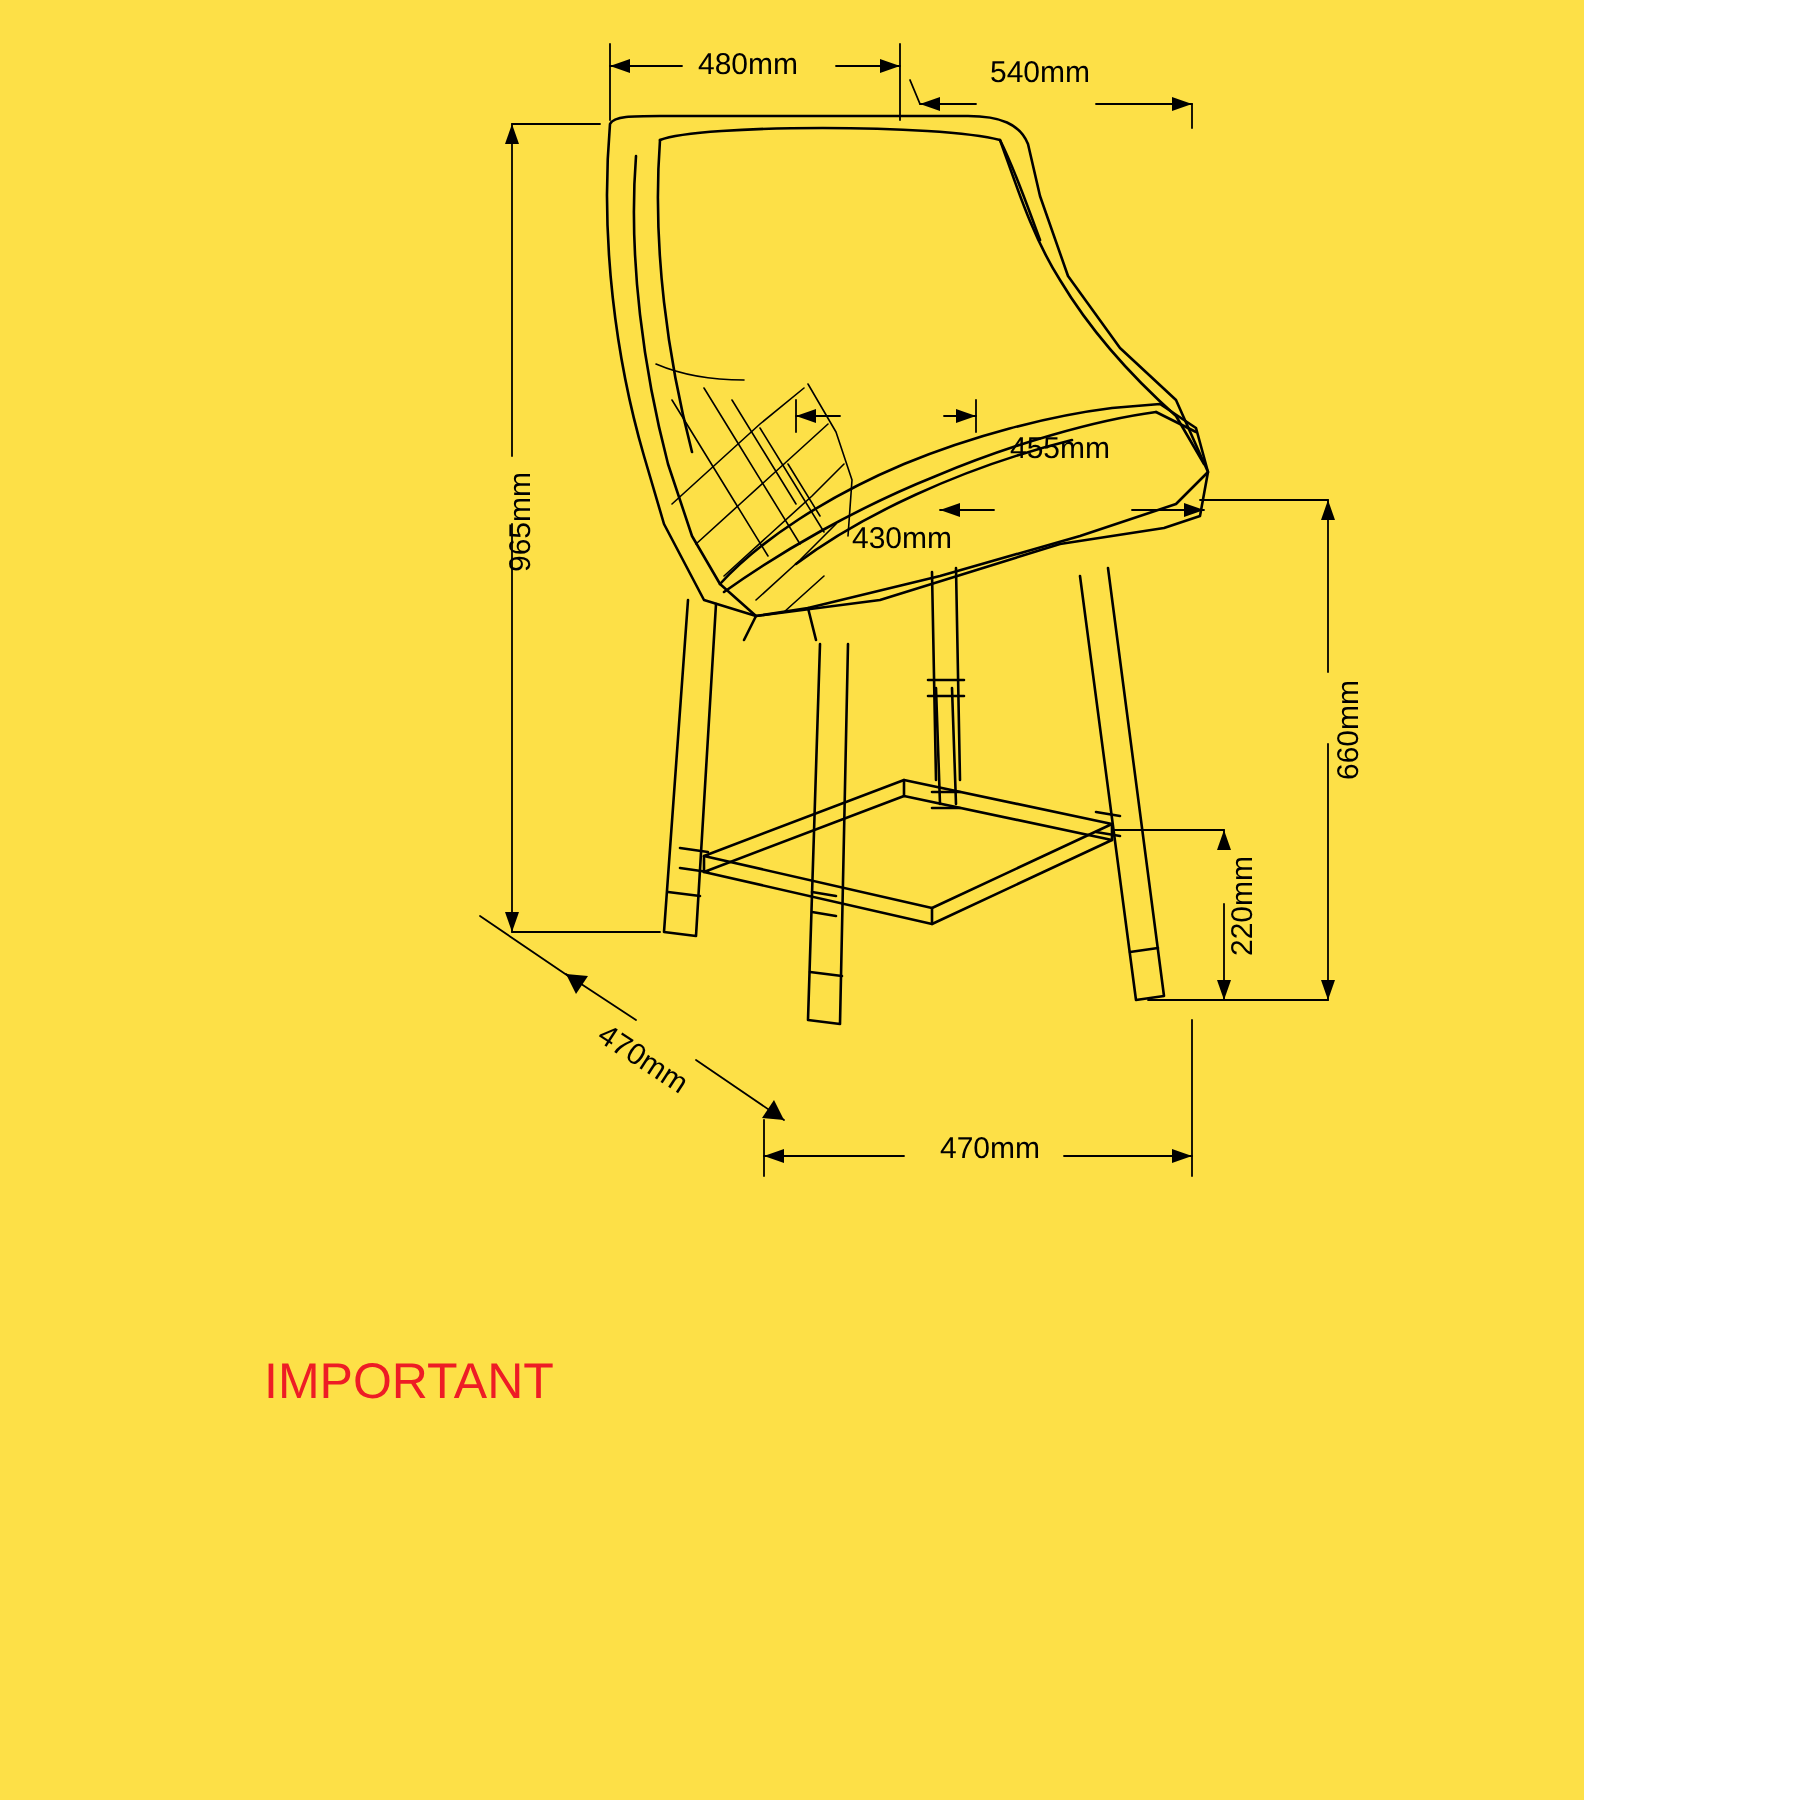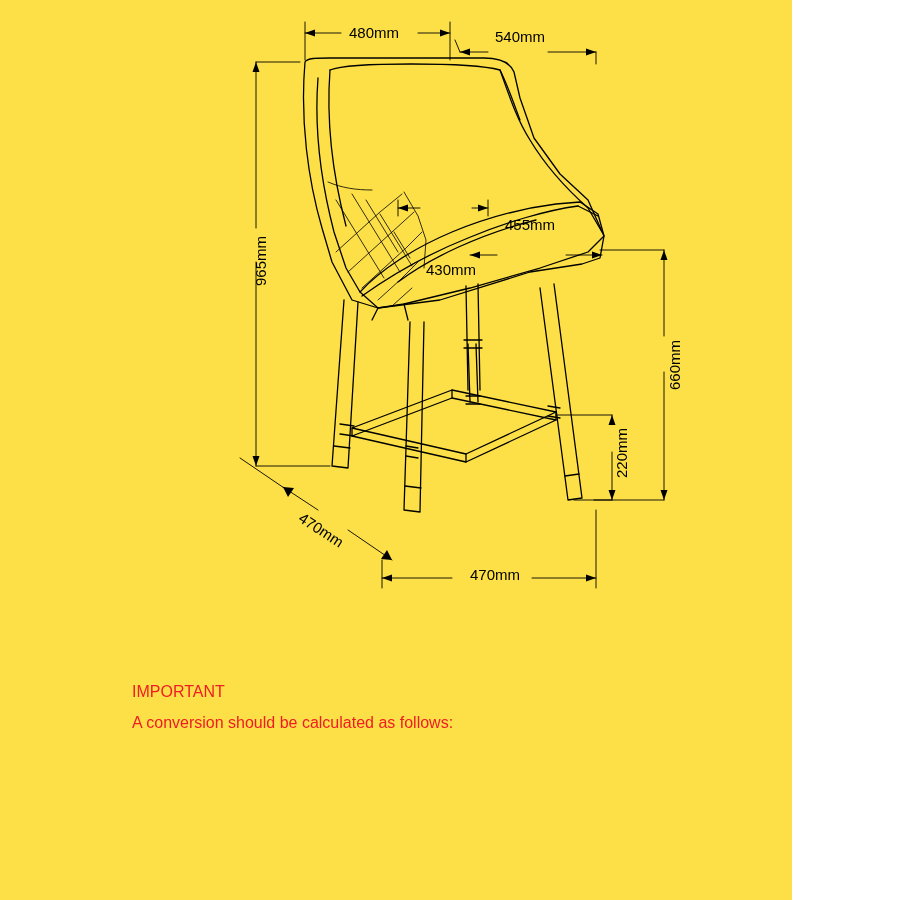--- a/index.html
+++ b/index.html
@@ -45,7 +45,7 @@
     width: 740px;
     color: #ee1c25;
     font-family: "Liberation Sans", sans-serif;
-    font-size: 16px;
+    font-size: 25px;
     line-height: 31px;
     white-space: nowrap;
   }

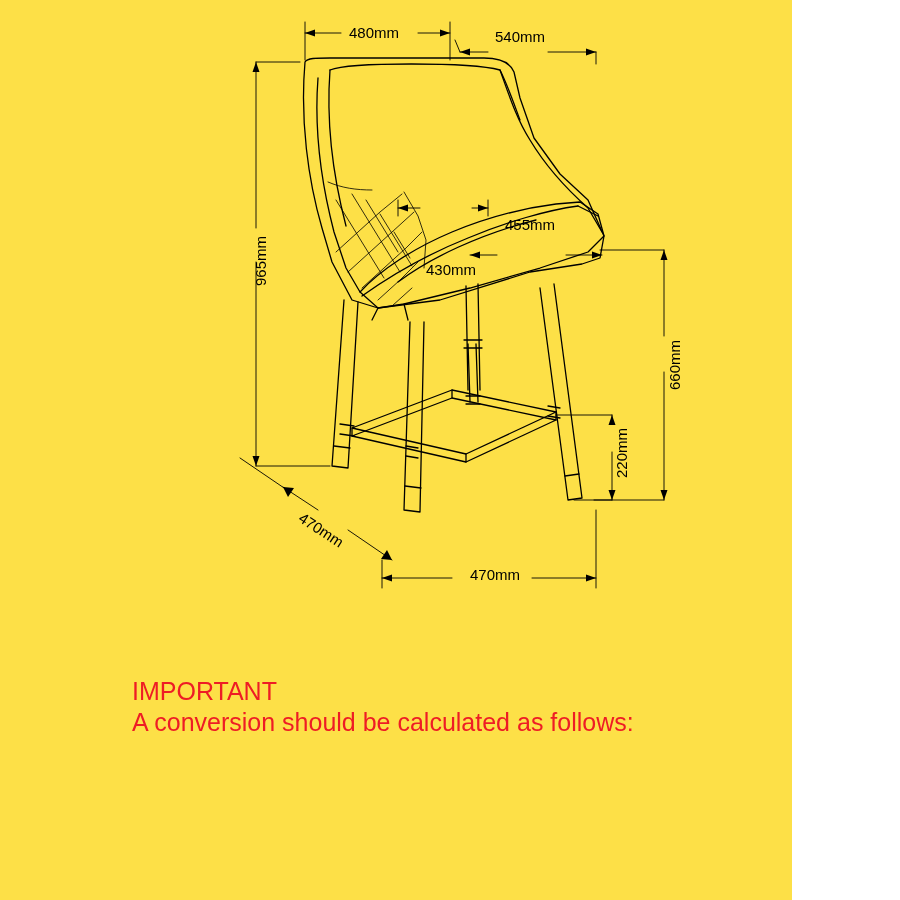--- a/index.html
+++ b/index.html
@@ -203,7 +203,6 @@
 
   <div id="notes" style="color: rgb(238, 28, 37);">
     <span class="note-line">IMPORTANT</span>
-    <span class="note-line">A conversion should be calculated as follows:</span>
   </div>
 
 </div>

